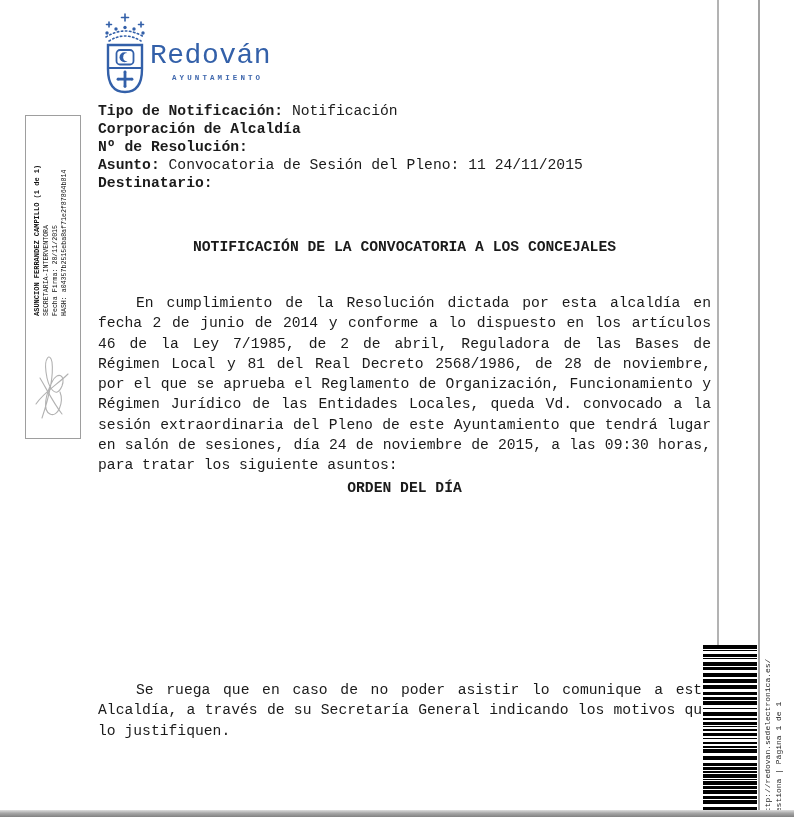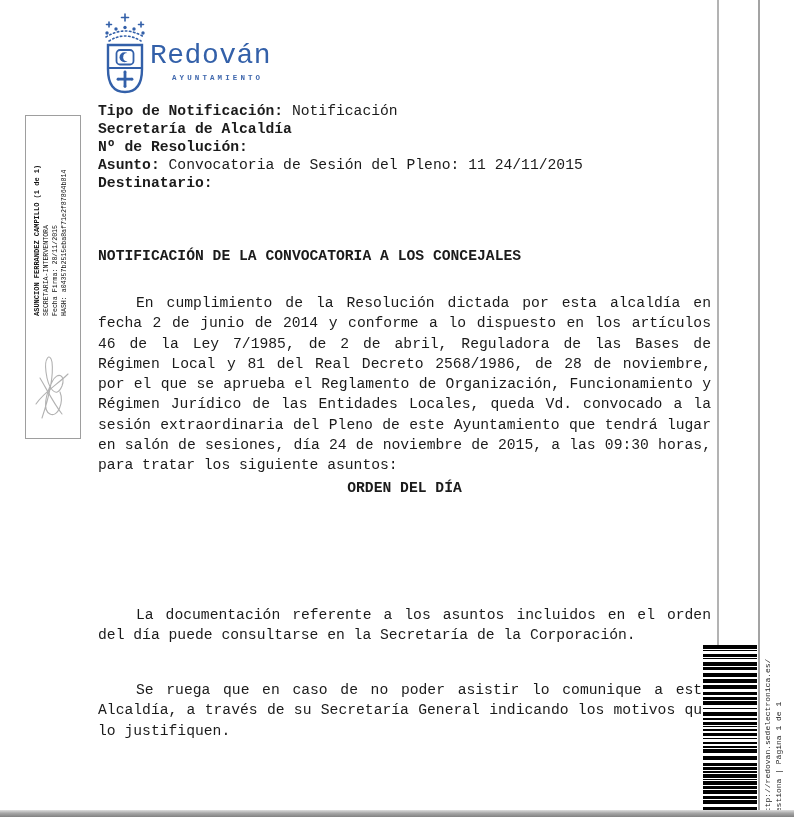--- a/index.html
+++ b/index.html
@@ -136,7 +136,7 @@
 
   <div class="abs col meta">
     <div class="row"><span class="lbl">Tipo de Notificación:</span><span> Notificación</span></div>
-    <div class="row"><span class="lbl">Secretaría de Alcaldía</span><span></span></div>
+    <div class="row"><span class="lbl">Corporación de Alcaldía</span><span></span></div>
     <div class="row"><span class="lbl">Nº de Resolución:</span><span></span></div>
     <div class="row"><span class="lbl">Asunto:</span><span> Convocatoria de Sesión del Pleno: 11 24/11/2015</span></div>
     <div class="row"><span class="lbl">Destinatario:</span><span></span></div>

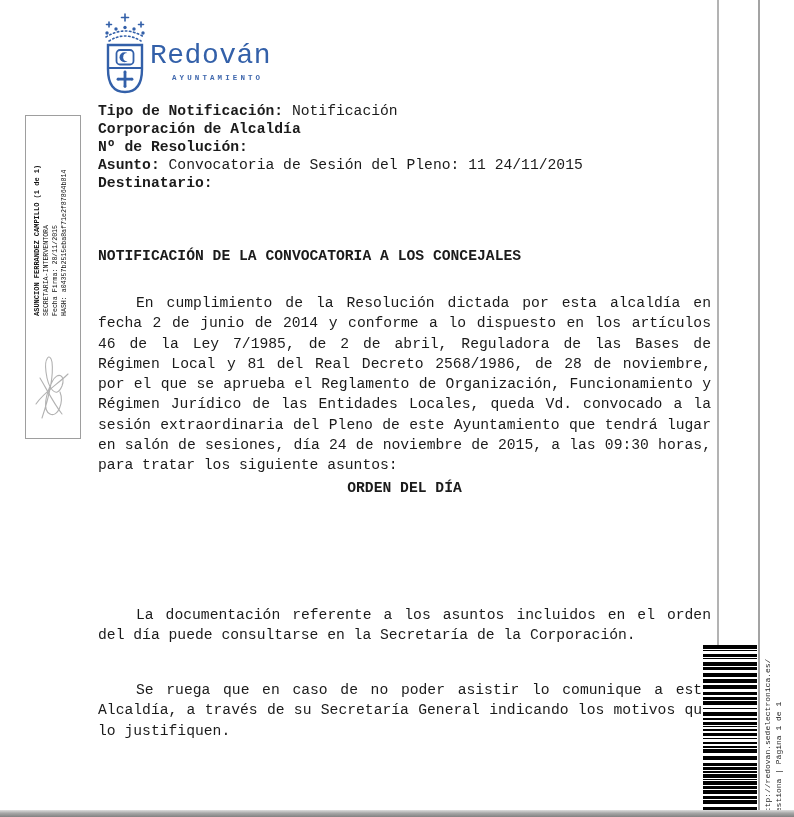--- a/index.html
+++ b/index.html
@@ -42,7 +42,7 @@
   .meta{top:102px;line-height:18px;}
   .meta .row{white-space:nowrap;}
   .meta .lbl{font-weight:bold;}
-  .doc-title{top:246px;font-weight:bold;}
+  .doc-title{top:237px;text-align:center;font-weight:bold;}
   .para{text-align:justify;}
   .p1{top:293px;}
   .orden-h{top:478px;text-align:center;font-weight:bold;}

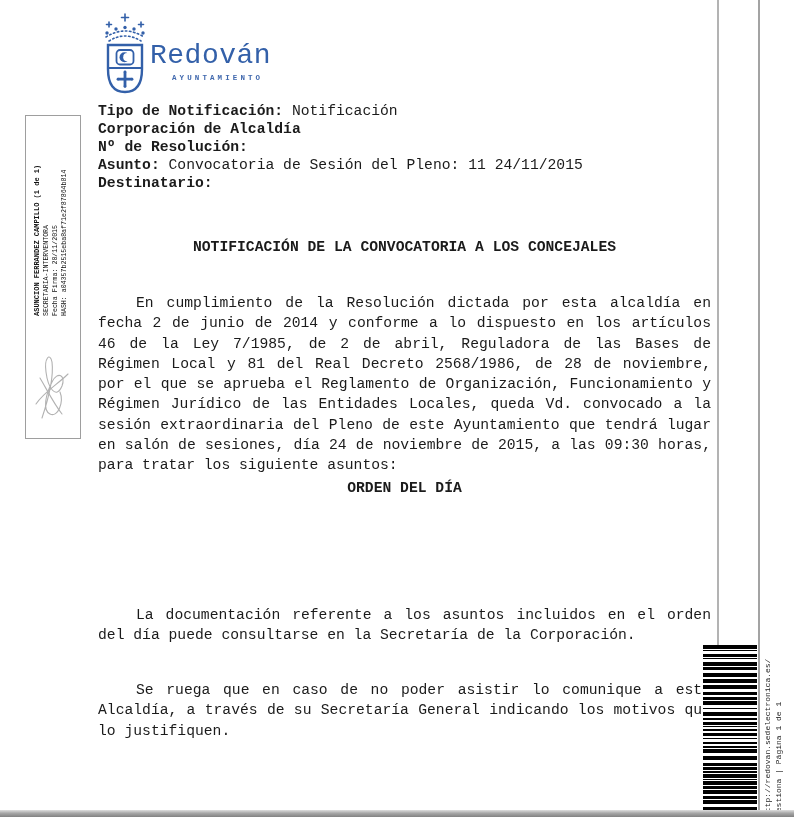--- a/index.html
+++ b/index.html
@@ -149,7 +149,6 @@
   <div class="abs col orden-h">ORDEN DEL DÍA</div>
 
 
-  <div class="abs col para indent p2">La documentación referente a los asuntos incluidos en el orden del día puede consultarse en la Secretaría de la Corporación.</div>
 
   <div class="abs col para indent p3">Se ruega que en caso de no poder asistir lo comunique a esta Alcaldía, a través de su Secretaría General indicando los motivos que lo justifiquen.</div>
 

